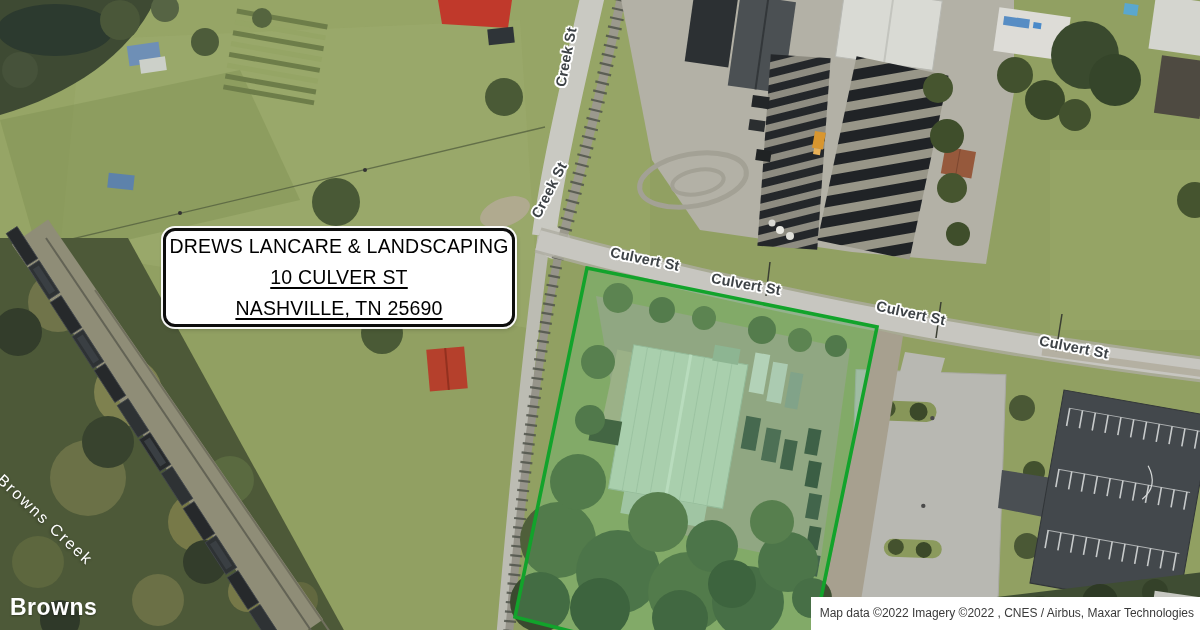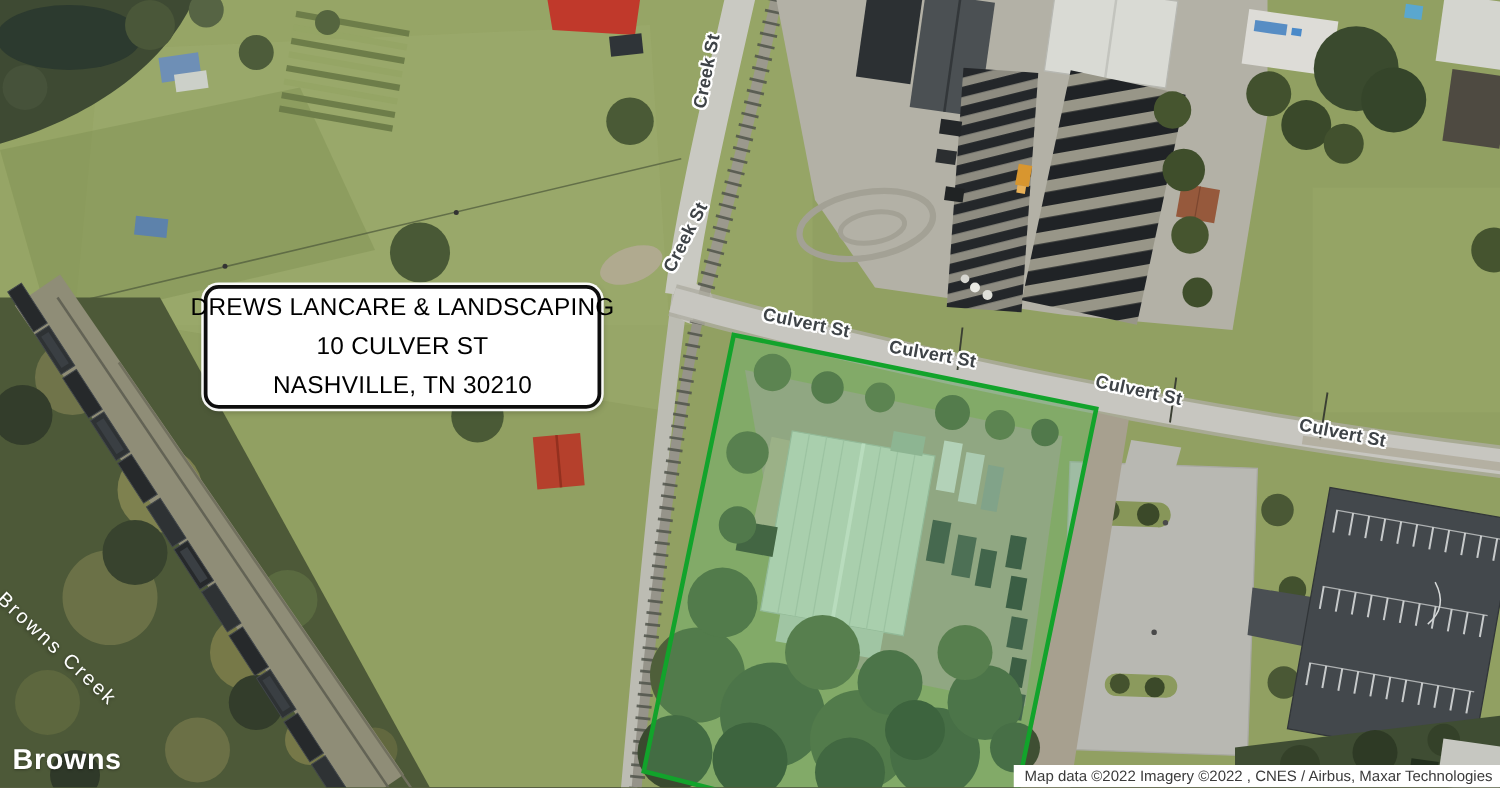--- a/index.html
+++ b/index.html
@@ -29,7 +29,7 @@
 
   
   .annotation-card{
-    position:absolute;left:163px;top:228px;width:318px;height:99px;
+    position:absolute;left:163px;top:228px;width:352px;height:99px;
     background:#fff;border:3px solid #0d0d0d;border-radius:12px;
     box-shadow:0 0 0 2px rgba(255,255,255,.95),1px 2px 5px rgba(0,0,0,.25);
     display:flex;flex-direction:column;justify-content:center;align-items:center;

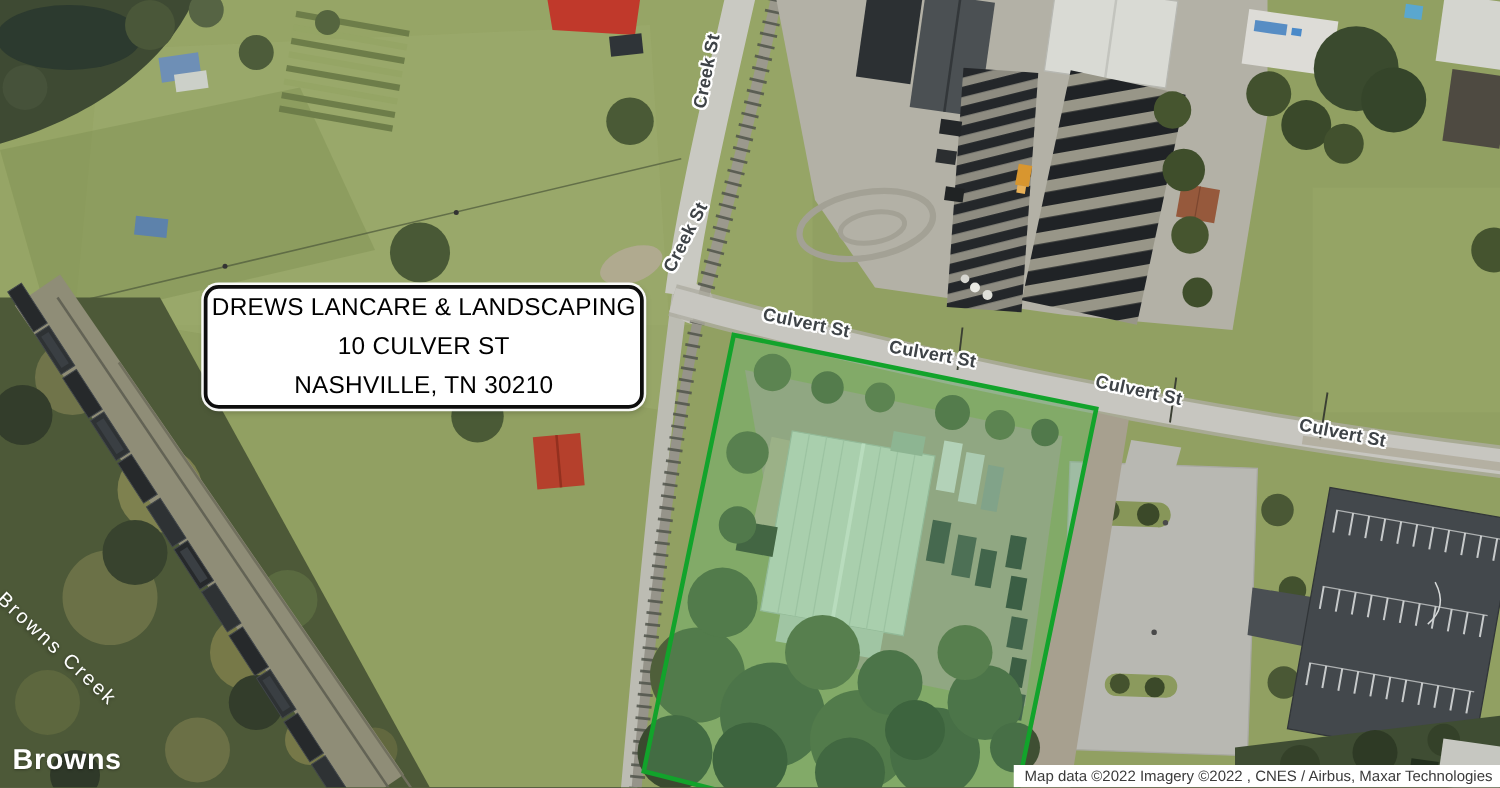--- a/index.html
+++ b/index.html
@@ -40,7 +40,7 @@
     letter-spacing:.2px;white-space:nowrap;
   }
   .annotation-card .underlined{
-    text-underline-offset:3px;
+    text-decoration:underline;text-underline-offset:3px;
     text-decoration-thickness:1.5px;
   }
 

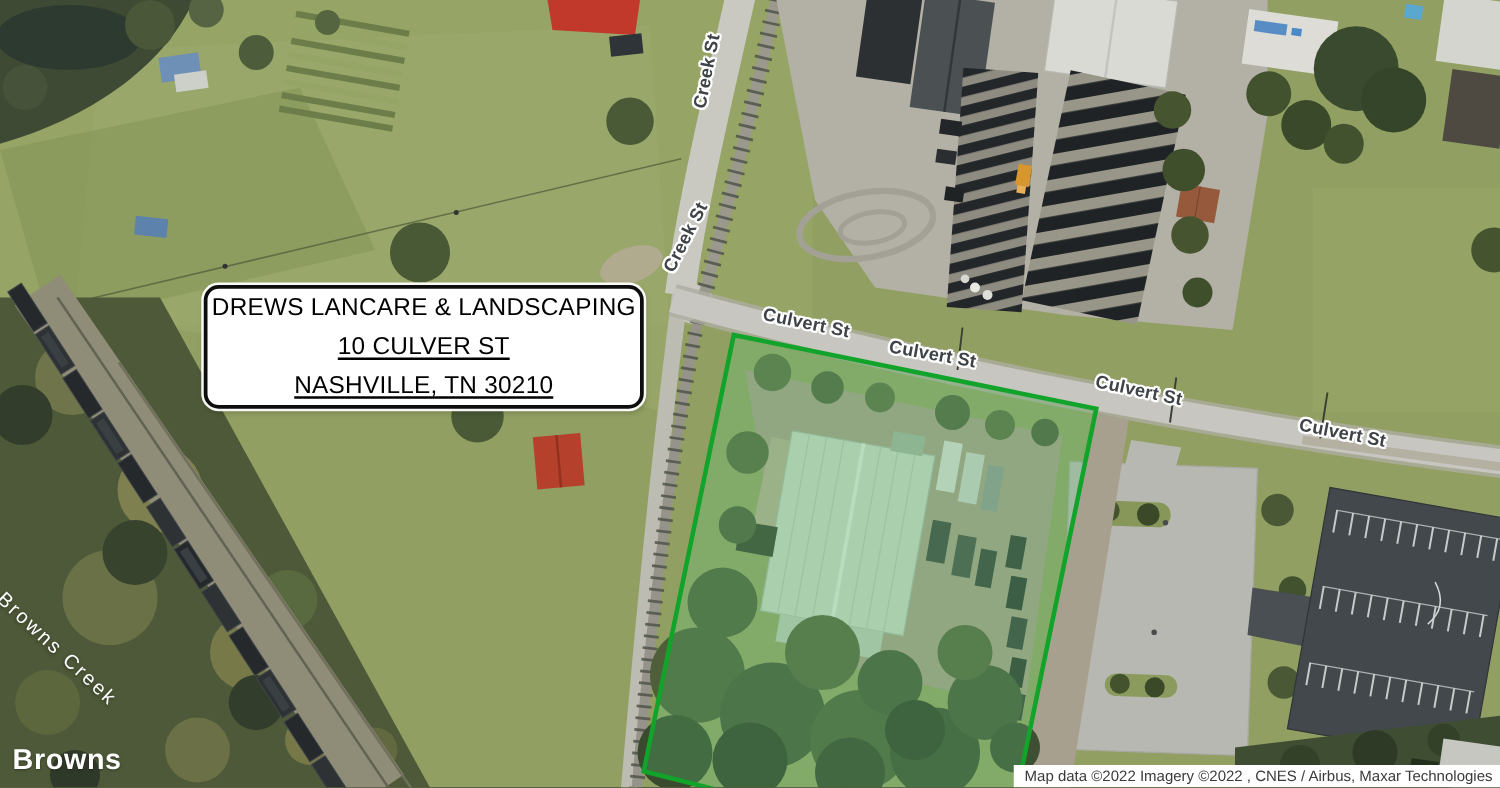--- a/index.html
+++ b/index.html
@@ -403,7 +403,7 @@
   <div class="annotation-card">
     <div class="line">DREWS LANCARE &amp; LANDSCAPING</div>
     <div class="line underlined">10 CULVER ST</div>
-    <div class="line underlined">NASHVILLE, TN 30210</div>
+    <div class="line underlined">NASHVILLE, TN 25690</div>
   </div>
 
   <div class="google-logo">Browns</div>

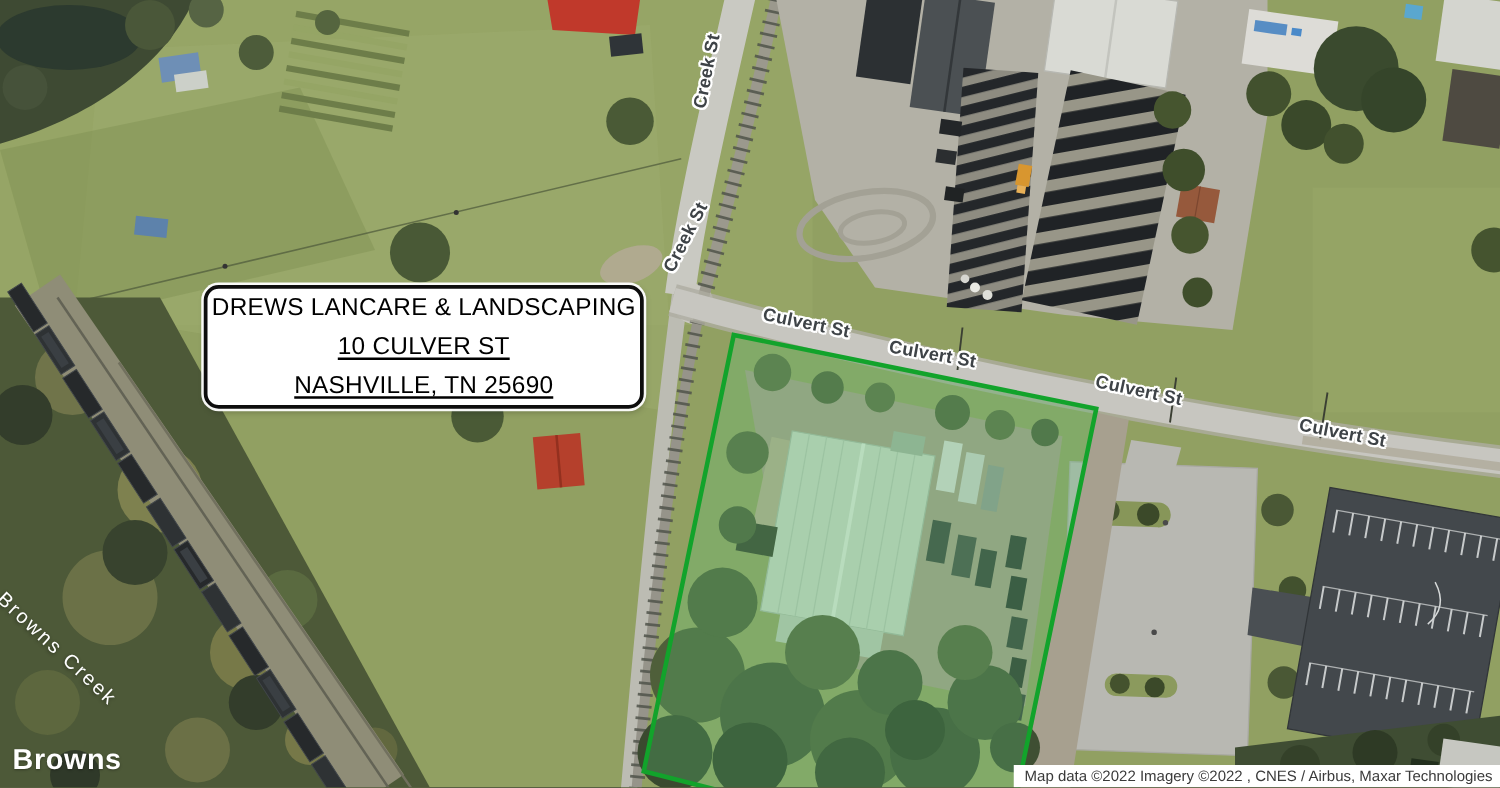--- a/index.html
+++ b/index.html
@@ -53,7 +53,7 @@
 
   
   .attribution-bar{
-    position:absolute;right:0;bottom:0;height:18px;background:#fff;
+    position:absolute;right:0;bottom:0;height:33px;background:#fff;
     display:flex;align-items:center;padding:0 6px 0 9px;
   }
   .attribution-bar span{

